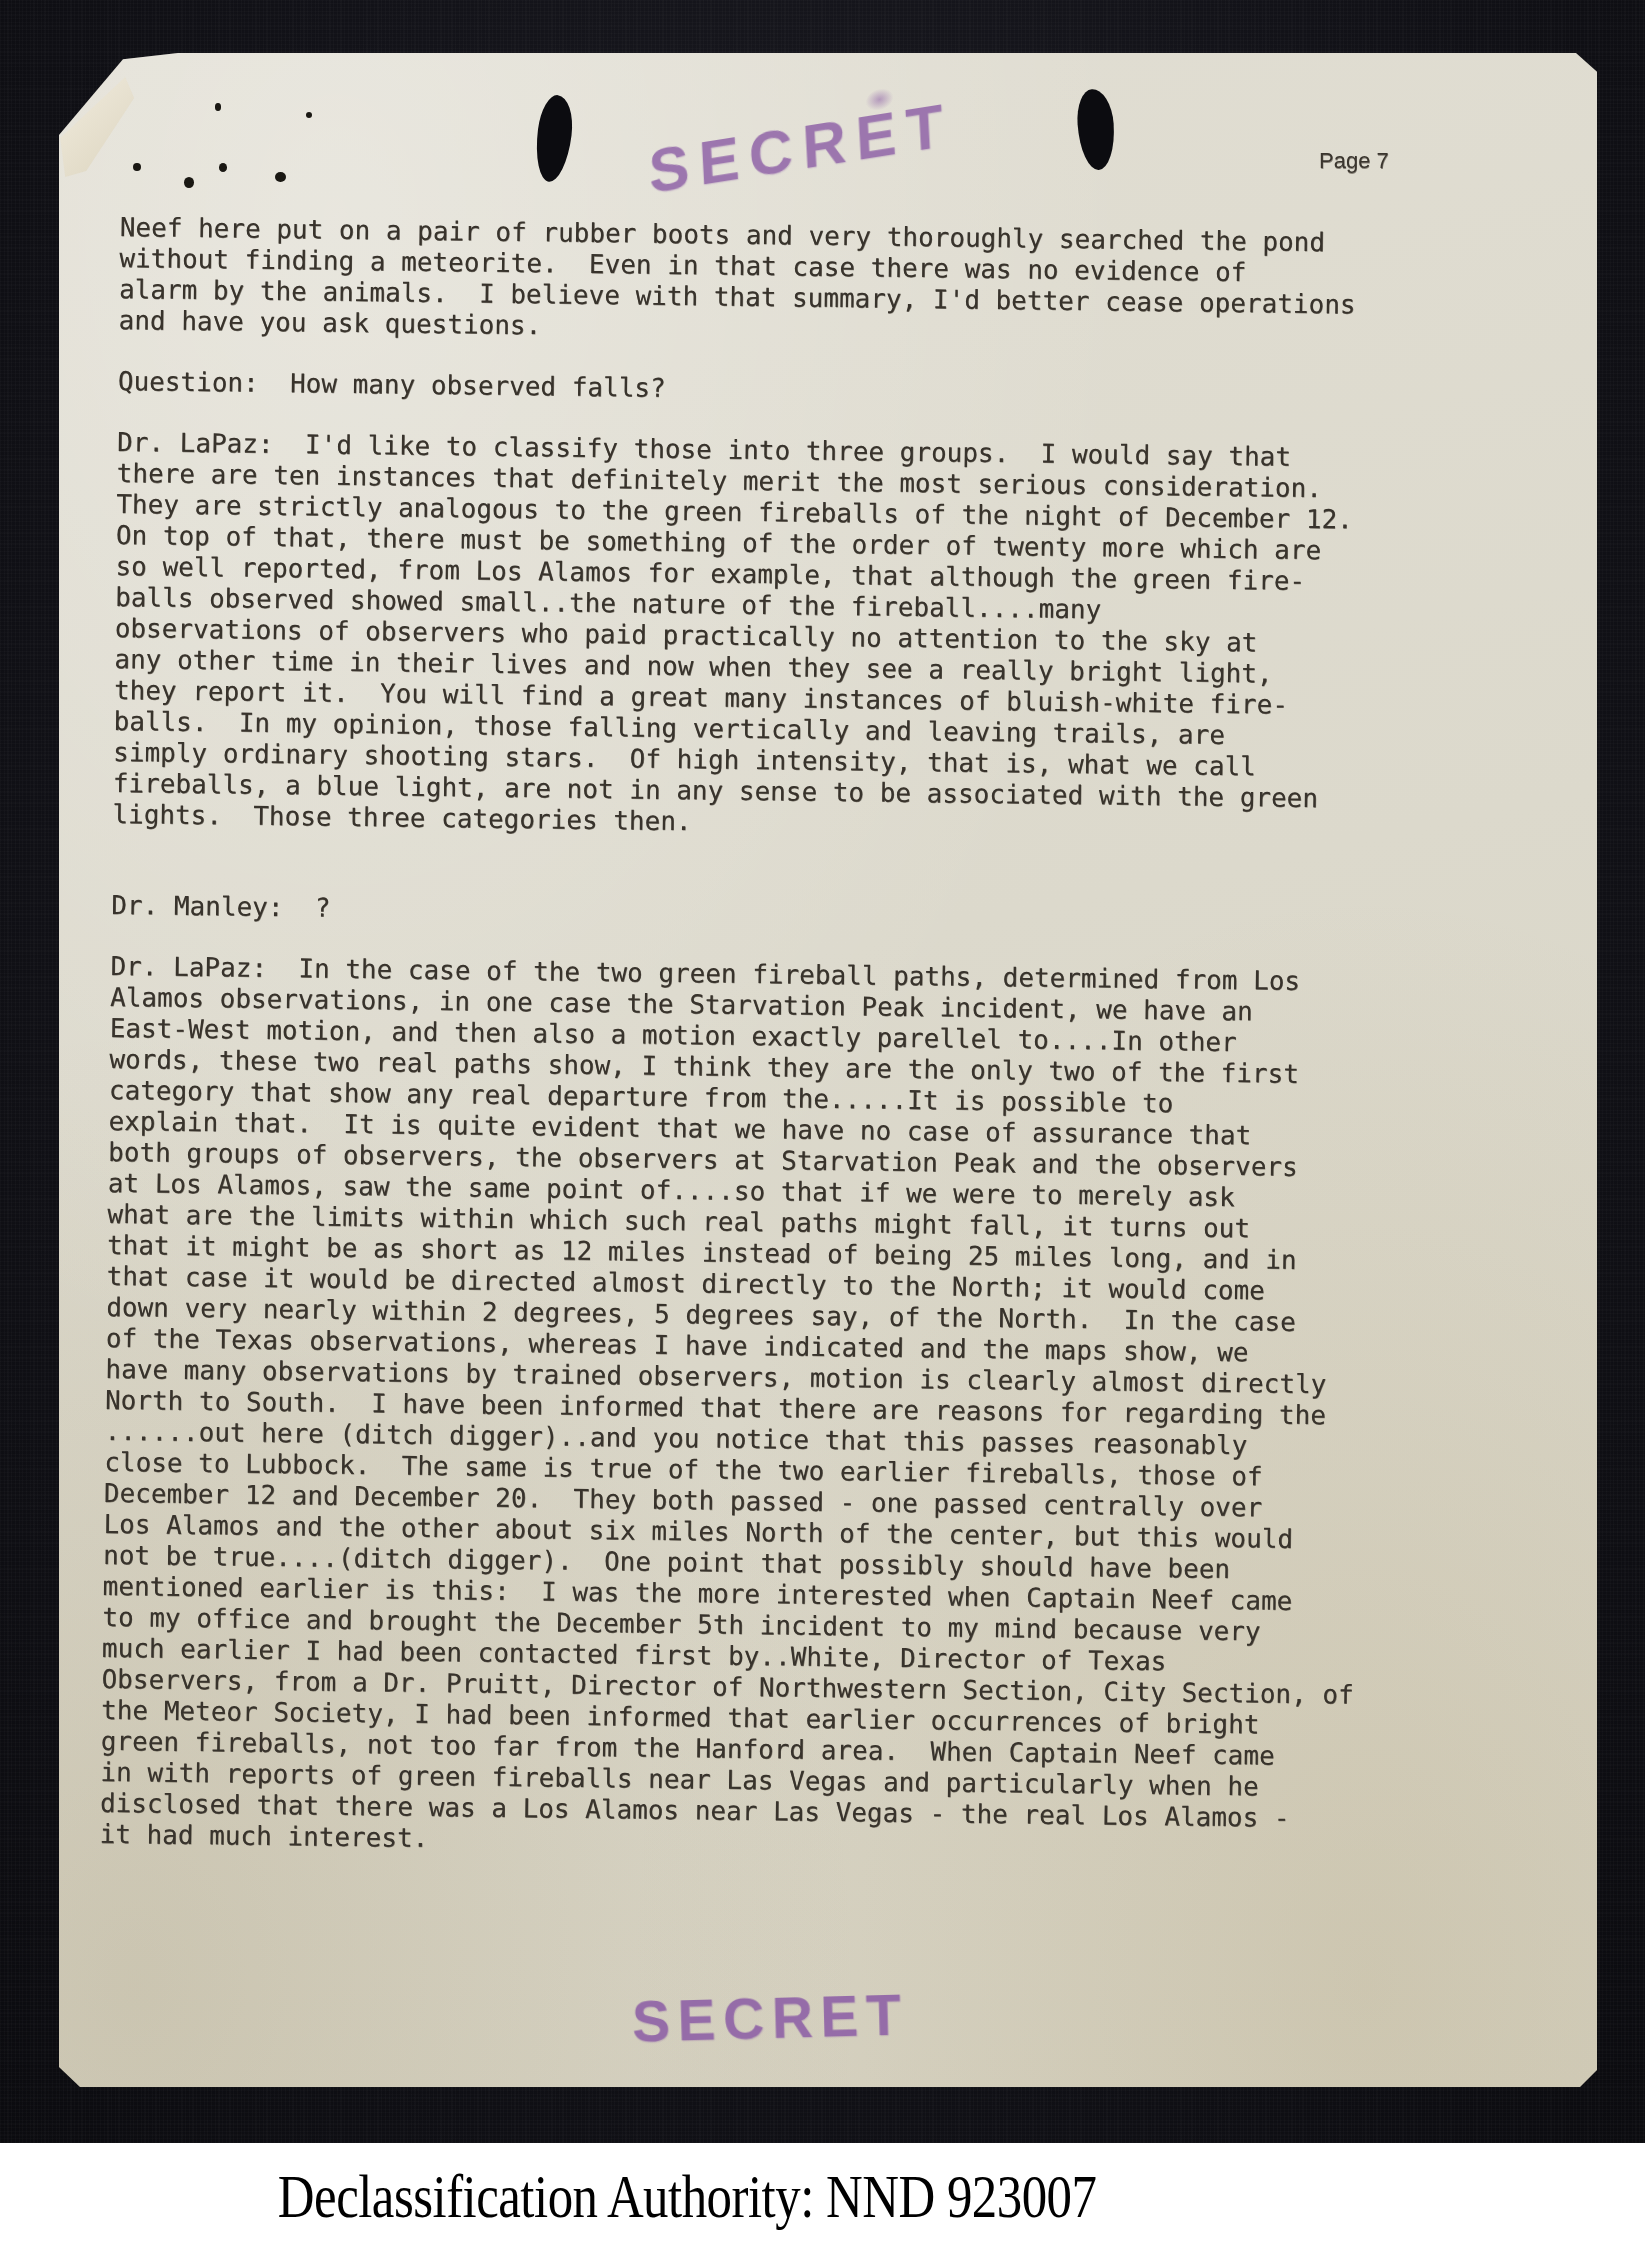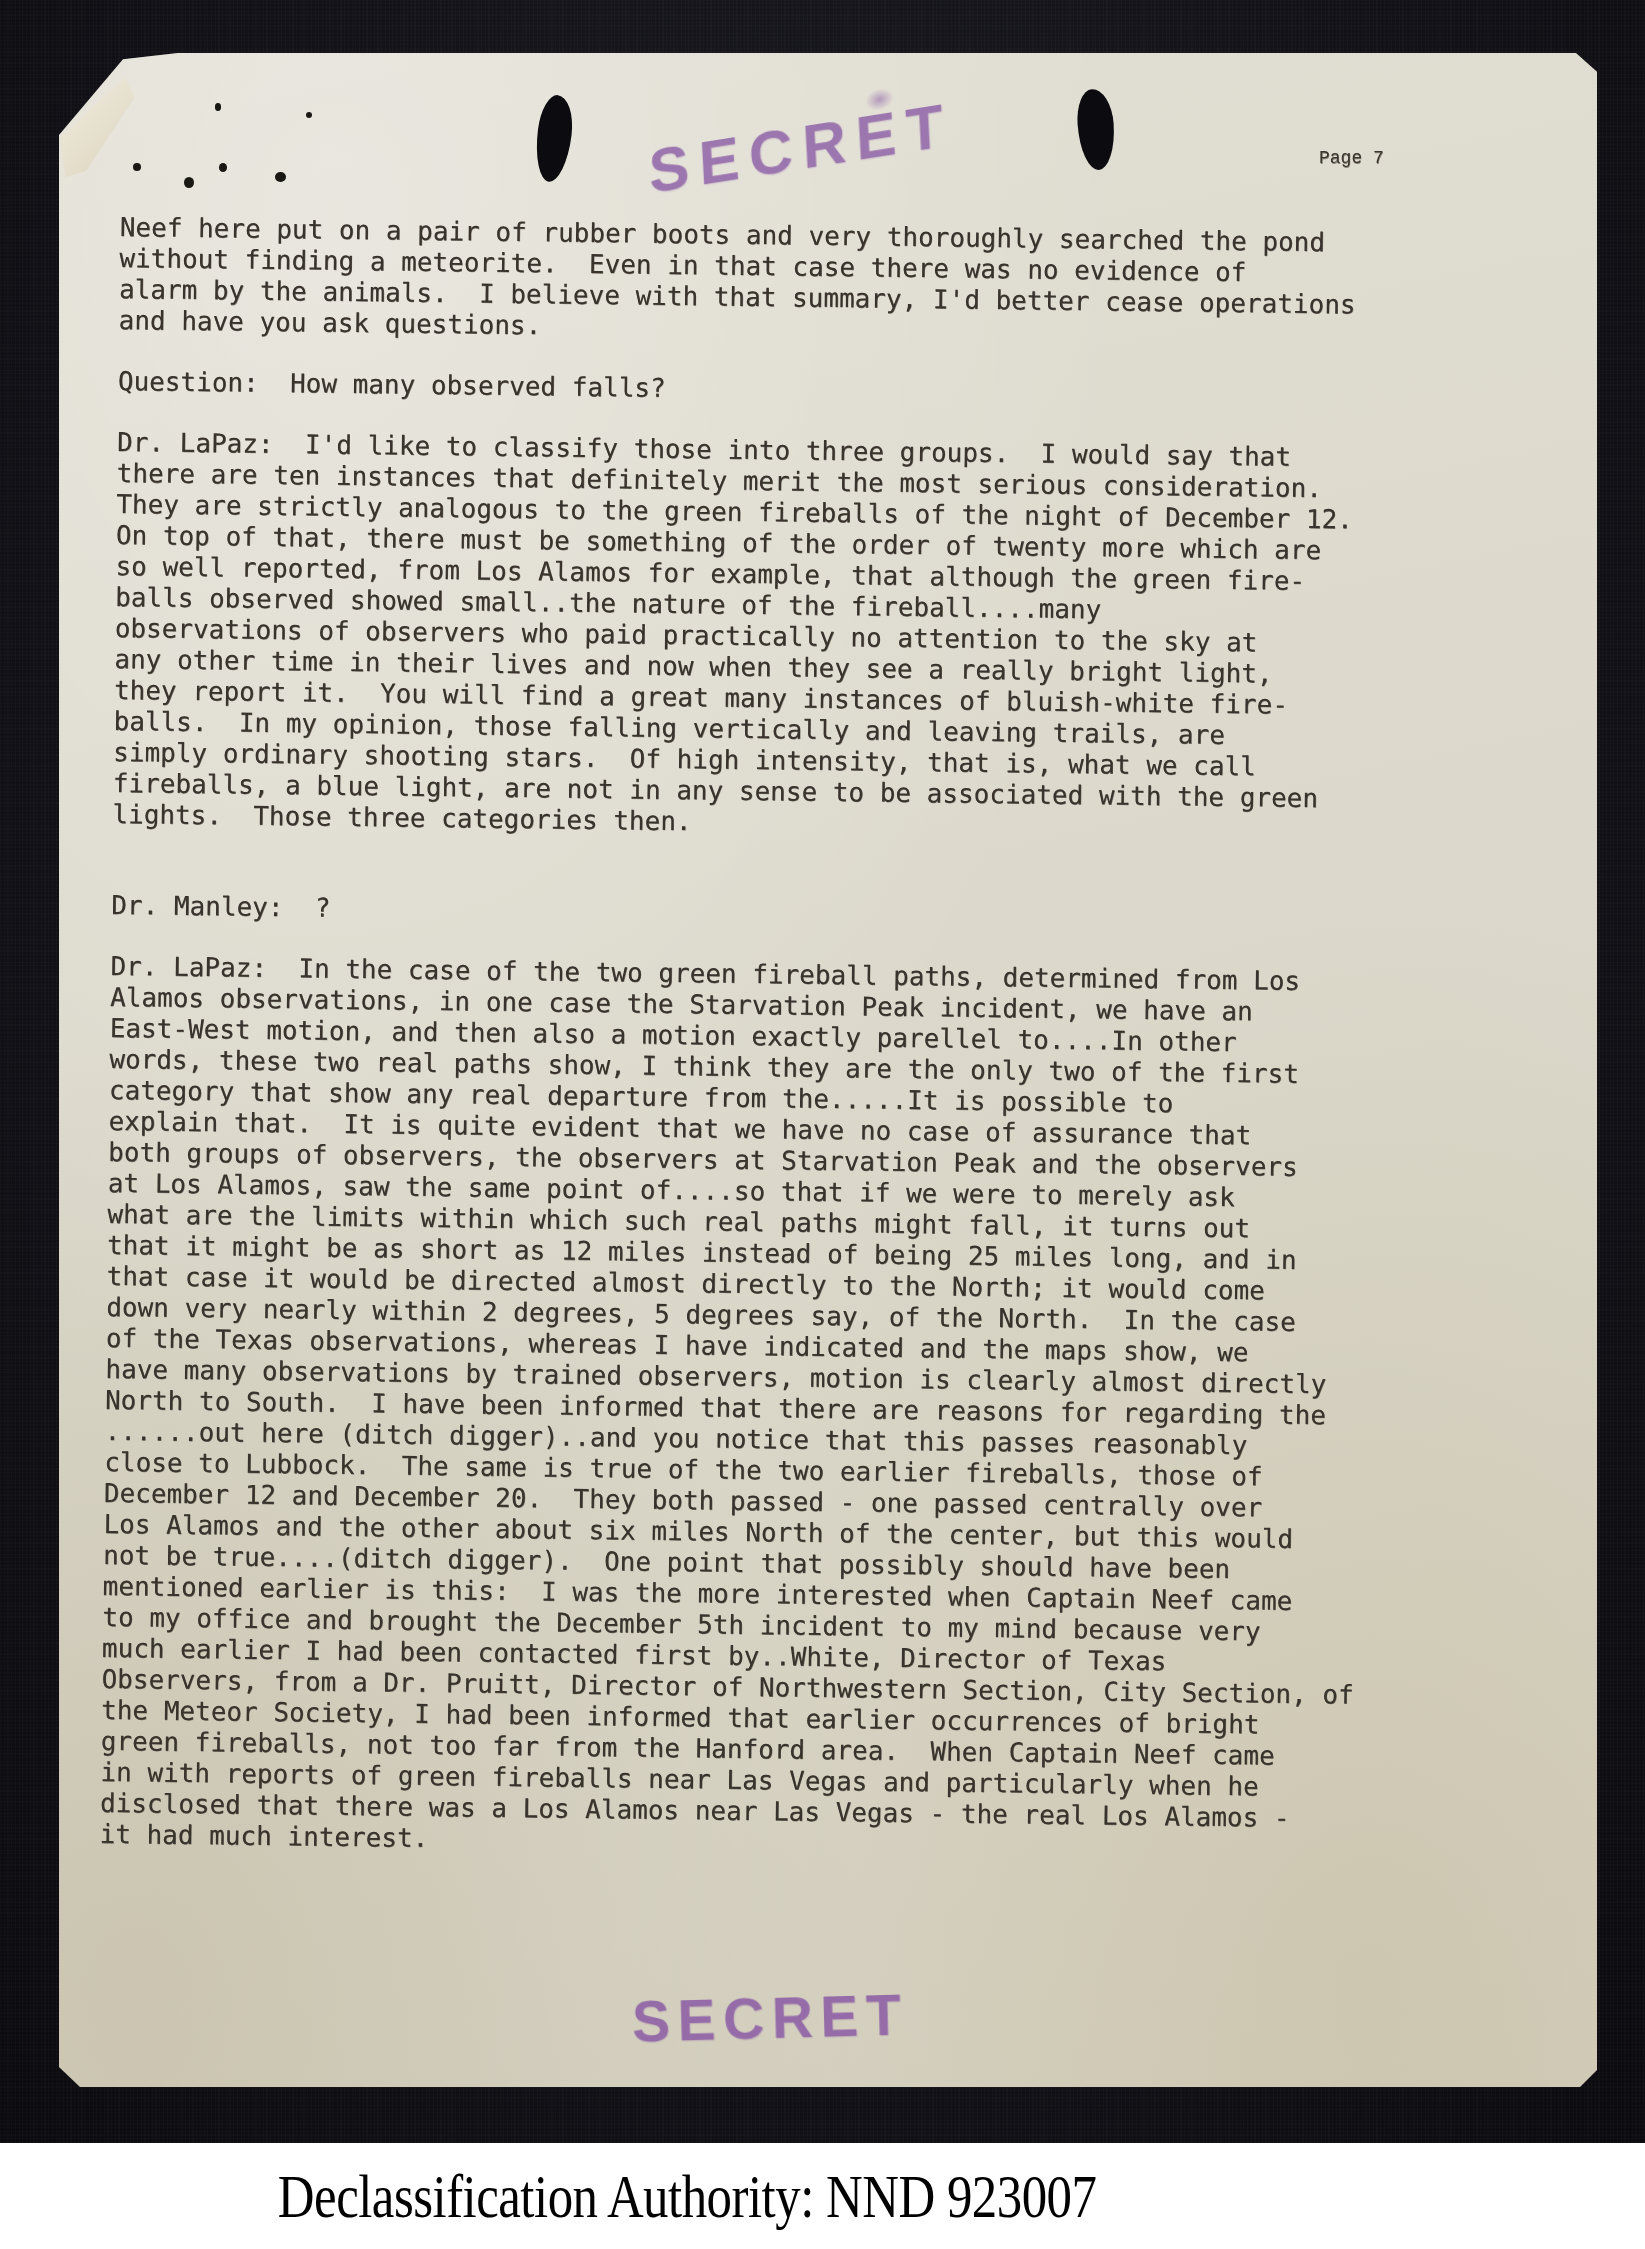--- a/index.html
+++ b/index.html
@@ -66,8 +66,8 @@
 
   .page-number {
     position: absolute; left: 1260px; top: 95px;
-    font-family: Liberation Mono, monospace;
-    font-size: 18px; color: #3a352e;
+    font-family: Liberation Sans, sans-serif;
+    font-size: 22px; color: #3a352e;
     text-shadow: 0.4px 0.5px 0.4px rgba(45,38,30,0.5);
   }
 

